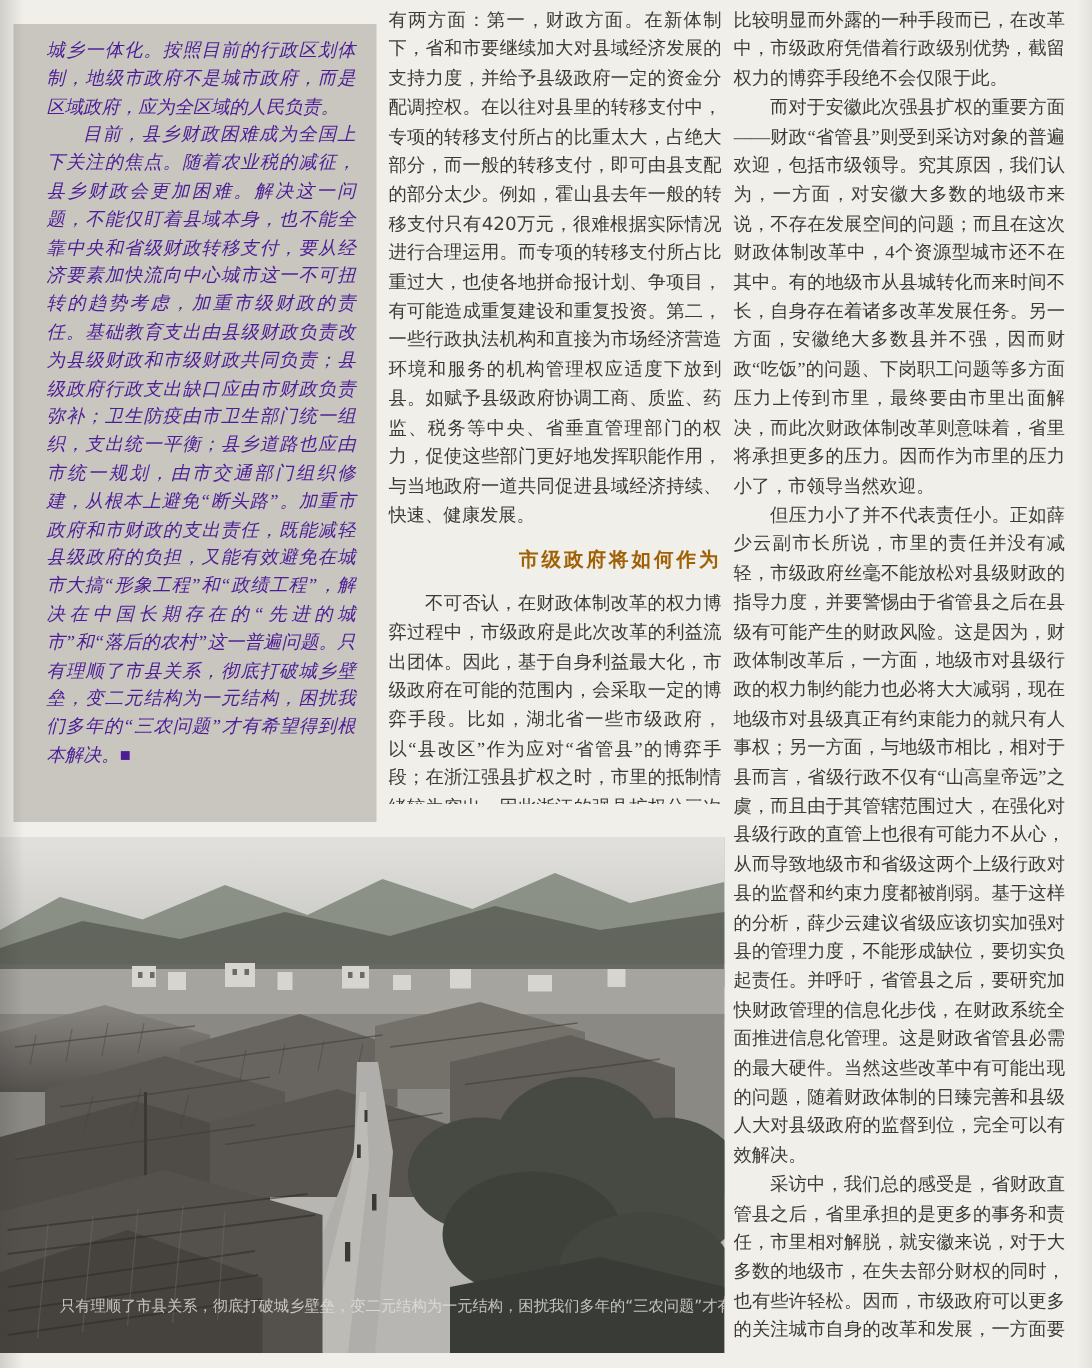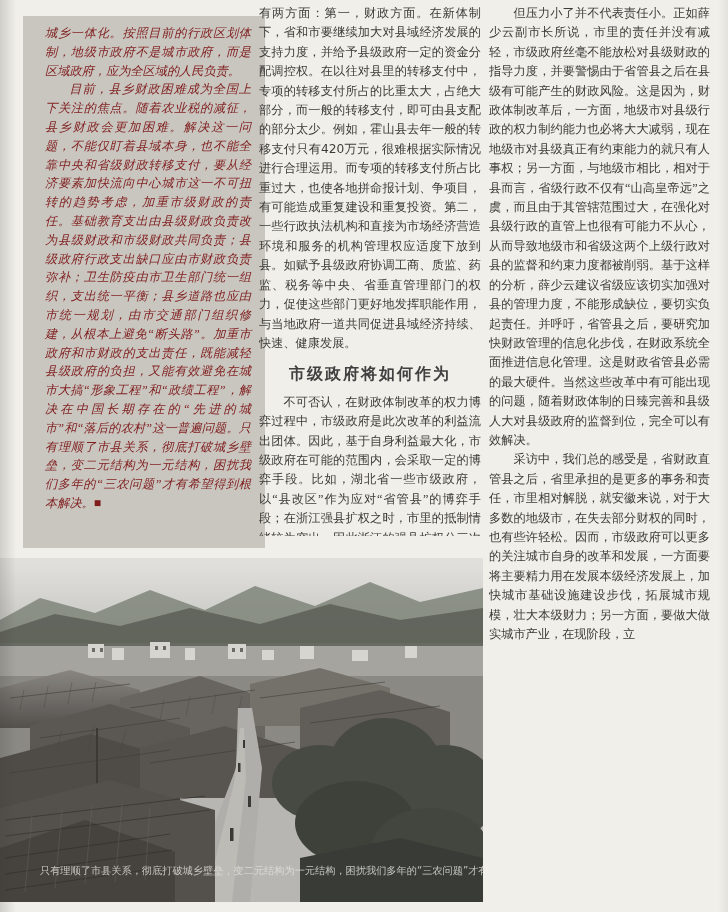--- a/index.html
+++ b/index.html
@@ -62,6 +62,7 @@
   </div>
 
   <div class="col col-right">
+    <p>比较明显而外露的一种手段而已，在改革中，市级政府凭借着行政级别优势，截留权力的博弈手段绝不会仅限于此。</p>
     <p class="indent">但压力小了并不代表责任小。正如薛少云副市长所说，市里的责任并没有减轻，市级政府丝毫不能放松对县级财政的指导力度，并要警惕由于省管县之后在县级有可能产生的财政风险。这是因为，财政体制改革后，一方面，地级市对县级行政的权力制约能力也必将大大减弱，现在地级市对县级真正有约束能力的就只有人事权；另一方面，与地级市相比，相对于县而言，省级行政不仅有“山高皇帝远”之虞，而且由于其管辖范围过大，在强化对县级行政的直管上也很有可能力不从心，从而导致地级市和省级这两个上级行政对县的监督和约束力度都被削弱。基于这样的分析，薛少云建议省级应该切实加强对县的管理力度，不能形成缺位，要切实负起责任。并呼吁，省管县之后，要研究加快财政管理的信息化步伐，在财政系统全面推进信息化管理。这是财政省管县必需的最大硬件。当然这些改革中有可能出现的问题，随着财政体制的日臻完善和县级人大对县级政府的监督到位，完全可以有效解决。</p>
     <p class="indent">采访中，我们总的感受是，省财政直管县之后，省里承担的是更多的事务和责任，市里相对解脱，就安徽来说，对于大多数的地级市，在失去部分财权的同时，也有些许轻松。因而，市级政府可以更多的关注城市自身的改革和发展，一方面要将主要精力用在发展本级经济发展上，加快城市基础设施建设步伐，拓展城市规模，壮大本级财力；另一方面，要做大做实城市产业，在现阶段，立</p>
   </div>

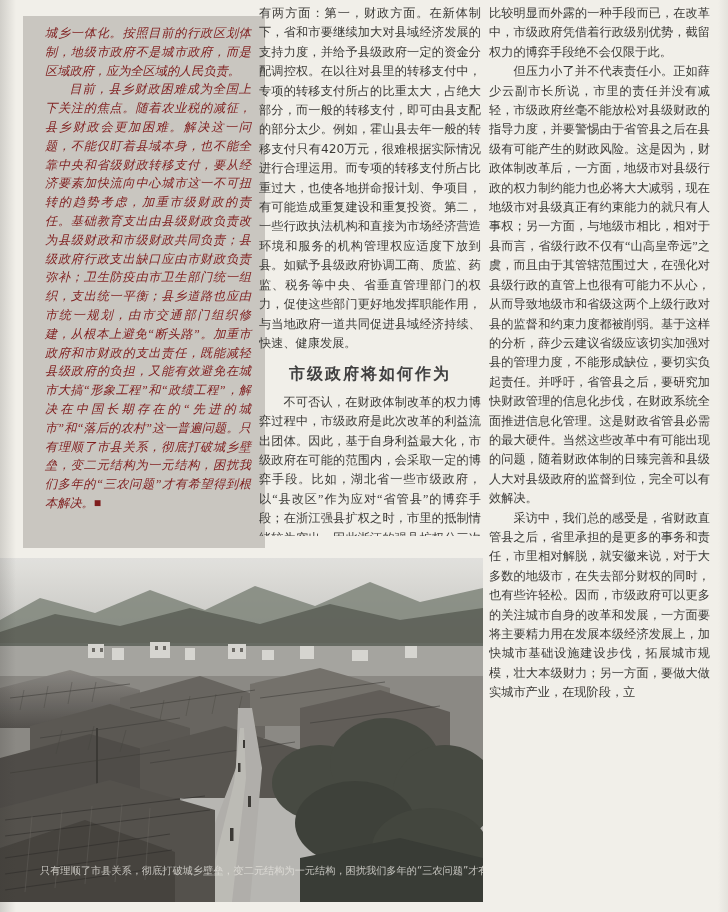--- a/index.html
+++ b/index.html
@@ -19,10 +19,10 @@
     pointer-events:none;z-index:5;
   }
   .left-box{
-    position:absolute;left:23px;top:16px;width:242px;height:532px;
+    position:absolute;left:9px;top:16px;width:242px;height:532px;
     background:#c9c6c0;box-sizing:border-box;padding:8px 14px 0 22px;
     font-family:"DejaVu Serif",serif;font-style:italic;
-    font-size:12.2px;line-height:18.8px;color:#7f1d1d;
+    font-size:12.2px;line-height:18.8px;color:#4c1d95;
     text-align:justify;overflow:hidden;
   }
   .left-box p{margin:0;}

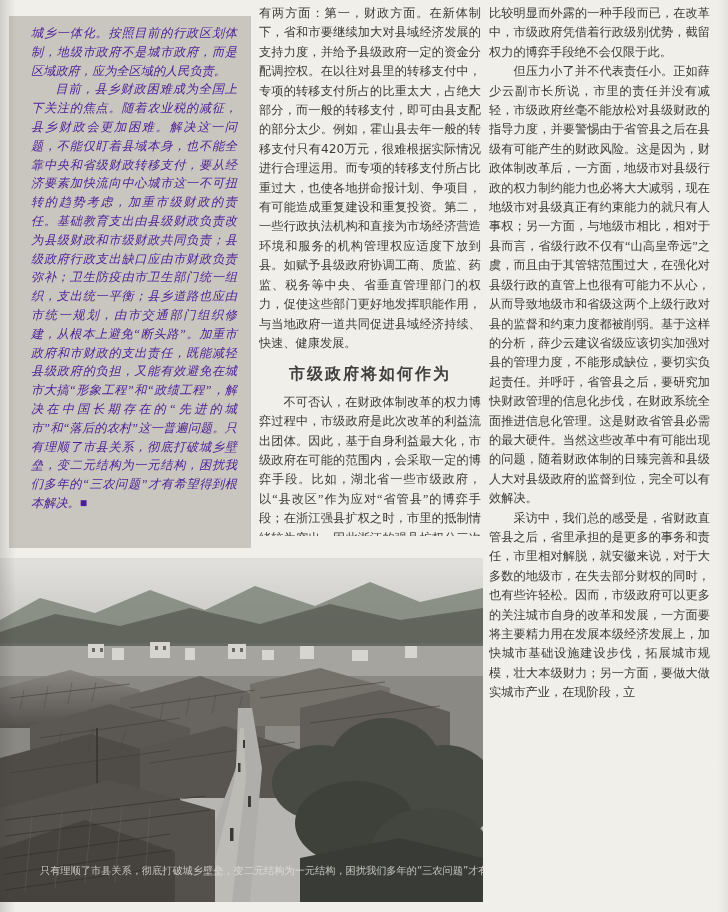--- a/index.html
+++ b/index.html
@@ -63,6 +63,7 @@
 
   <div class="col col-right">
     <p>比较明显而外露的一种手段而已，在改革中，市级政府凭借着行政级别优势，截留权力的博弈手段绝不会仅限于此。</p>
+    <p class="indent">而对于安徽此次强县扩权的重要方面——财政“省管县”则受到采访对象的普遍欢迎，包括市级领导。究其原因，我们认为，一方面，对安徽大多数的地级市来说，不存在发展空间的问题；而且在这次财政体制改革中，4个资源型城市还不在其中。有的地级市从县城转化而来时间不长，自身存在着诸多改革发展任务。另一方面，安徽绝大多数县并不强，因而财政“吃饭”的问题、下岗职工问题等多方面压力上传到市里，最终要由市里出面解决，而此次财政体制改革则意味着，省里将承担更多的压力。因而作为市里的压力小了，市领导当然欢迎。</p>
     <p class="indent">但压力小了并不代表责任小。正如薛少云副市长所说，市里的责任并没有减轻，市级政府丝毫不能放松对县级财政的指导力度，并要警惕由于省管县之后在县级有可能产生的财政风险。这是因为，财政体制改革后，一方面，地级市对县级行政的权力制约能力也必将大大减弱，现在地级市对县级真正有约束能力的就只有人事权；另一方面，与地级市相比，相对于县而言，省级行政不仅有“山高皇帝远”之虞，而且由于其管辖范围过大，在强化对县级行政的直管上也很有可能力不从心，从而导致地级市和省级这两个上级行政对县的监督和约束力度都被削弱。基于这样的分析，薛少云建议省级应该切实加强对县的管理力度，不能形成缺位，要切实负起责任。并呼吁，省管县之后，要研究加快财政管理的信息化步伐，在财政系统全面推进信息化管理。这是财政省管县必需的最大硬件。当然这些改革中有可能出现的问题，随着财政体制的日臻完善和县级人大对县级政府的监督到位，完全可以有效解决。</p>
     <p class="indent">采访中，我们总的感受是，省财政直管县之后，省里承担的是更多的事务和责任，市里相对解脱，就安徽来说，对于大多数的地级市，在失去部分财权的同时，也有些许轻松。因而，市级政府可以更多的关注城市自身的改革和发展，一方面要将主要精力用在发展本级经济发展上，加快城市基础设施建设步伐，拓展城市规模，壮大本级财力；另一方面，要做大做实城市产业，在现阶段，立</p>
   </div>

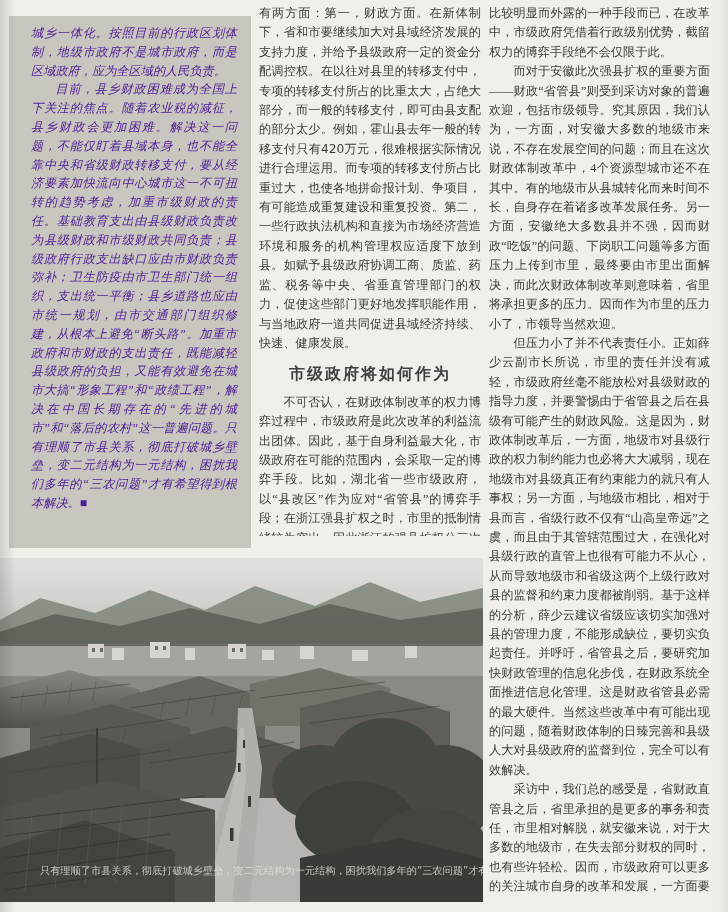--- a/index.html
+++ b/index.html
@@ -36,8 +36,8 @@
   .col-mid{left:259px;height:532px;}
   .col-right{left:489px;width:221px;height:892px;}
   .mid-heading{
-    font-size:16px;font-weight:bold;text-align:center;
-    margin:11px 0 9px 0;color:#404040;letter-spacing:2px;
+    font-size:13px;font-weight:bold;text-align:right;
+    margin:11px 0 9px 0;color:#a16207;letter-spacing:2px;
   }
   .photo{
     position:absolute;left:0;top:558px;width:483px;height:344px;

